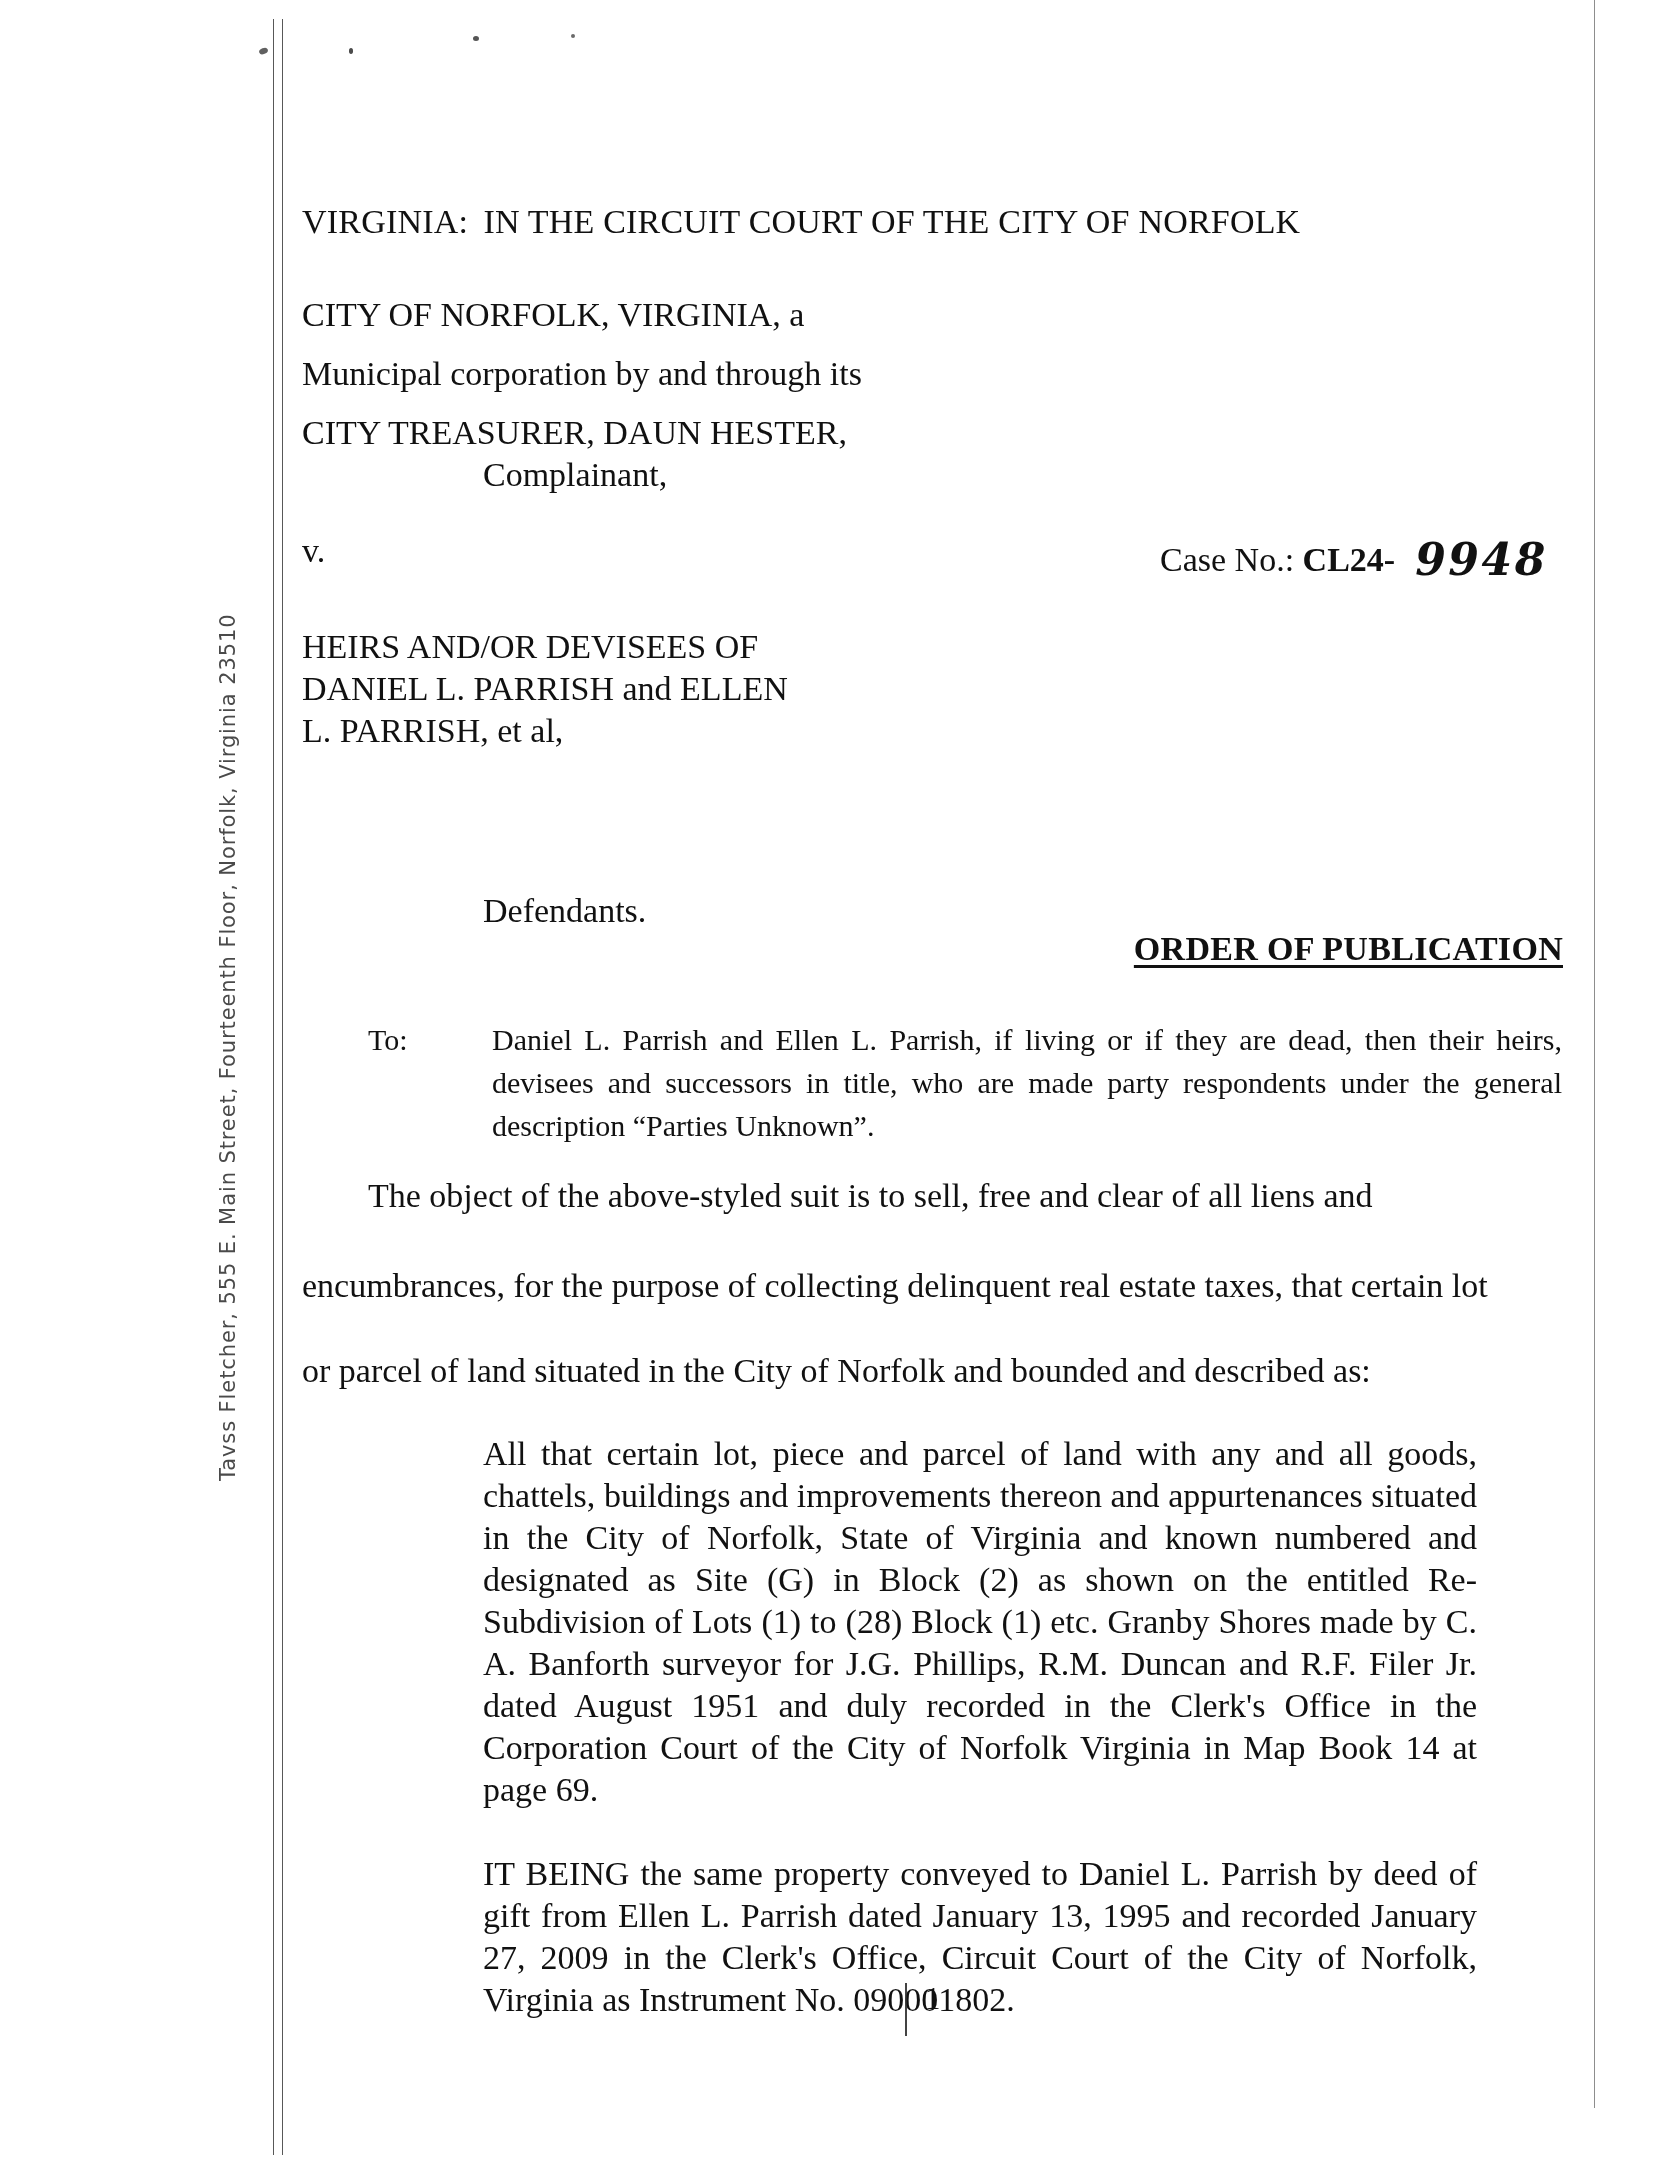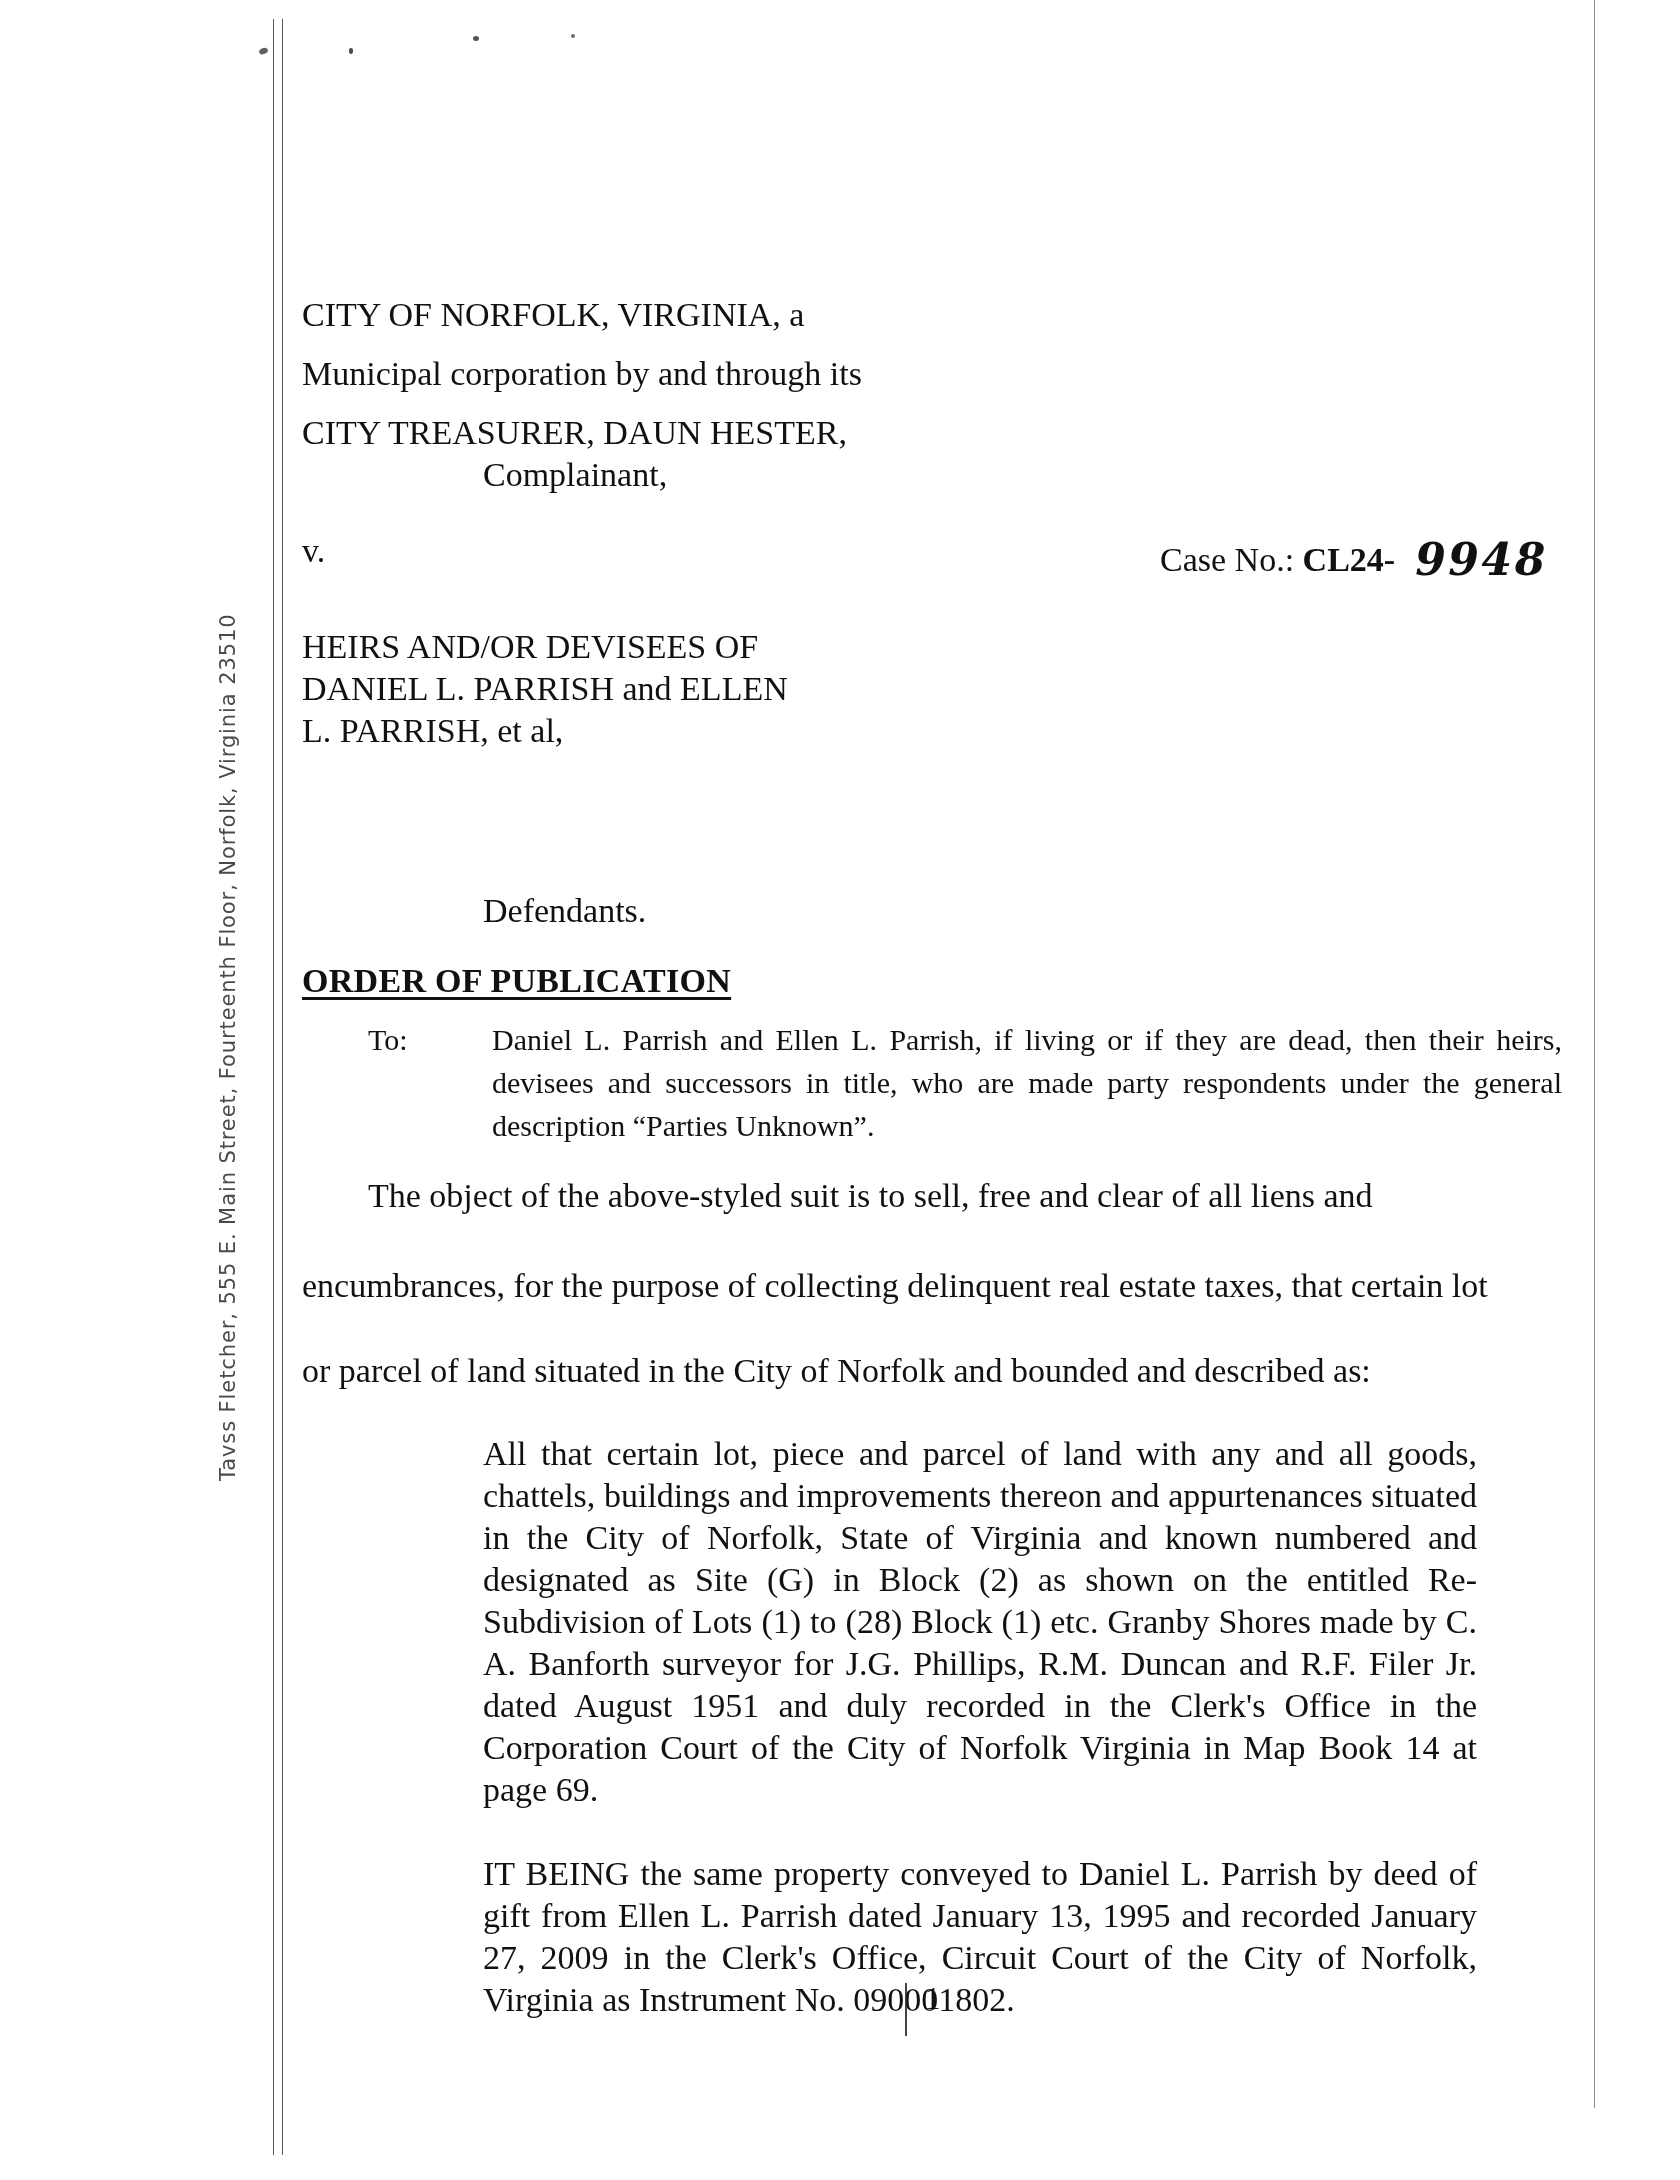--- a/index.html
+++ b/index.html
@@ -236,6 +236,9 @@
 
   <div class="doc">
 
+    <div class="court-line">
+      <span>VIRGINIA:</span><span class="gap"></span><span>IN THE CIRCUIT COURT OF THE CITY OF NORFOLK</span>
+    </div>
 
     <div class="caption-party" style="white-space: pre-line;">CITY OF NORFOLK, VIRGINIA, a
 Municipal corporation by and through its

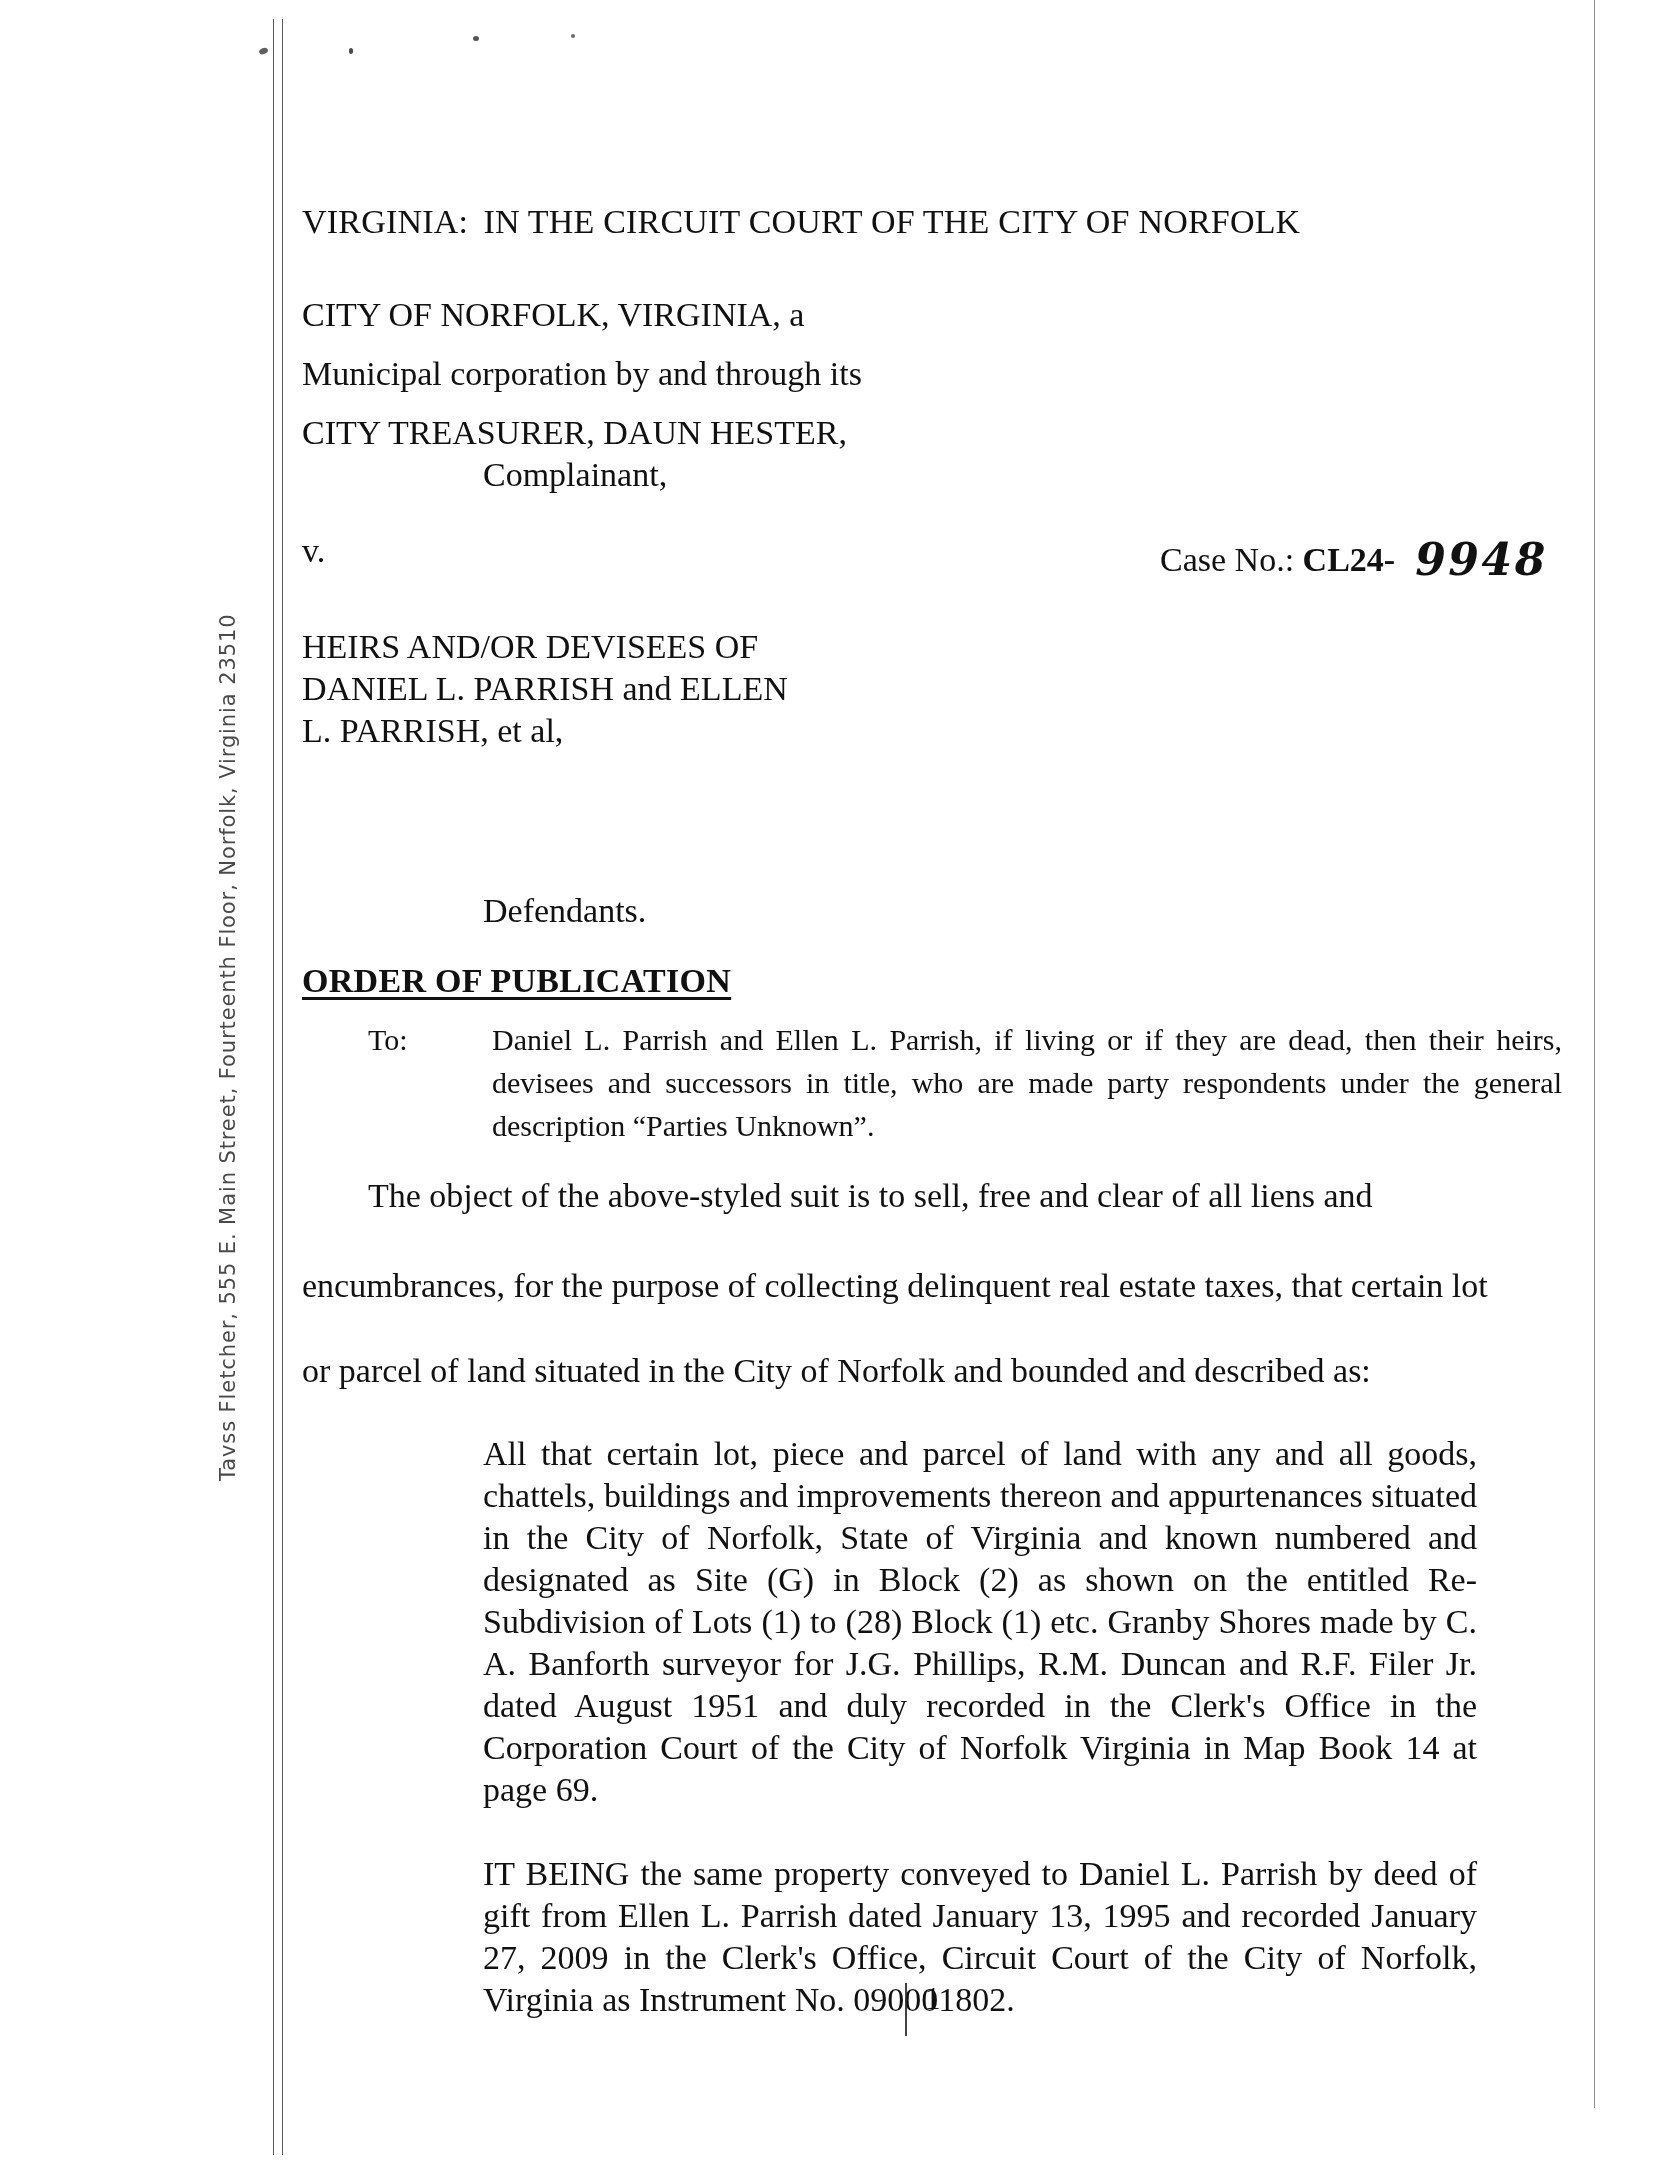--- a/index.html
+++ b/index.html
@@ -148,13 +148,12 @@
     left: 0;
     top: 930px;
     width: 1261px;
-    text-align: left;
+    text-align: right;
     font-size: 34px;
     font-weight: bold;
     text-decoration: underline;
     text-underline-offset: 5.1px;
     letter-spacing: 0.3px;
-    margin-top: 32px;
   }
 
   .to-block {

